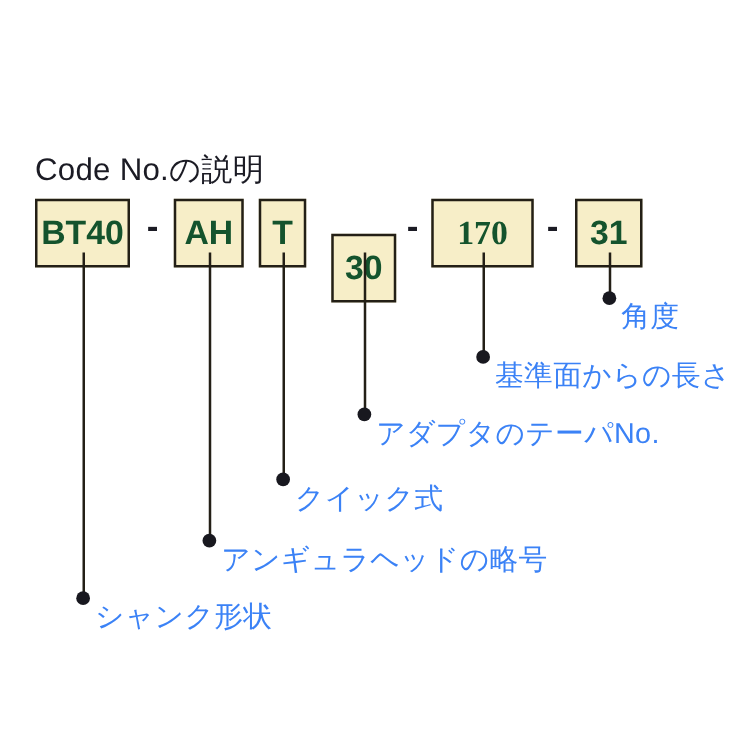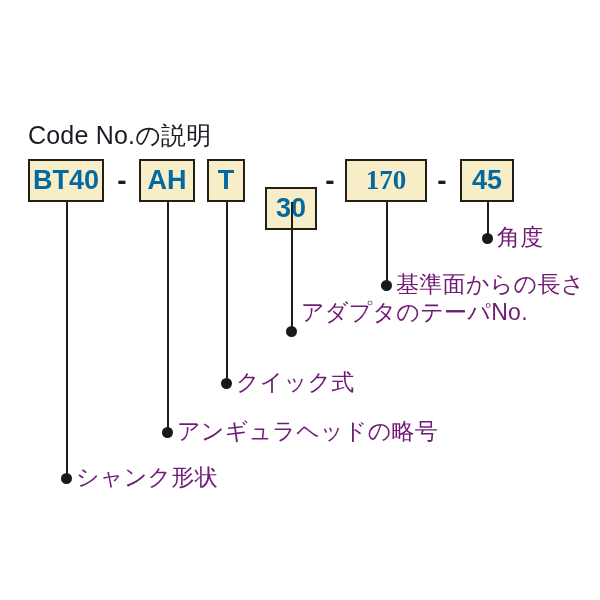--- a/index.html
+++ b/index.html
@@ -34,14 +34,14 @@
   .code-box {
     position: absolute;
     top: 159px;
-    height: 43px;
+    height: 55px;
     box-sizing: border-box;
     background: #f7eec8;
     border: 2.5px solid #231f16;
     display: flex;
     align-items: center;
     justify-content: center;
-    color: #0369a1;
+    color: #14532d;
     font-size: 27px;
     font-weight: bold;
     letter-spacing: 0px;

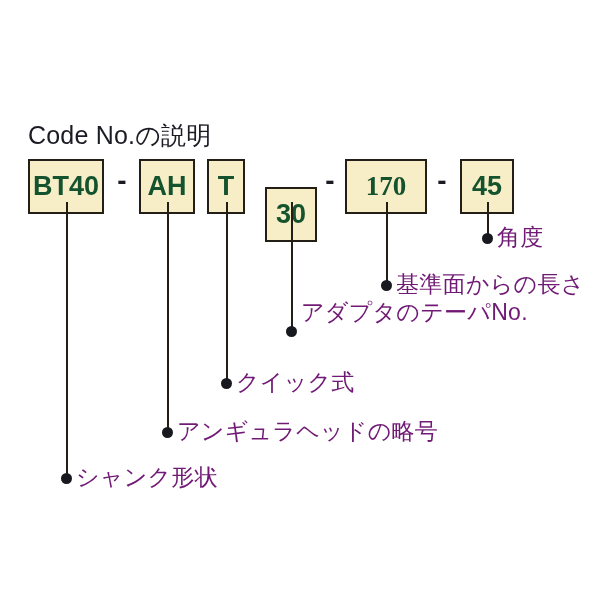--- a/index.html
+++ b/index.html
@@ -109,7 +109,7 @@
     <span>170</span>
   </div>
   <div class="code-box" id="box-5" style="left: 460px; width: 54px;">
-    <span>45</span>
+    <span>31</span>
   </div>
 
   <div class="hyphen" id="sep-0" style="left: 114px;">-</div>

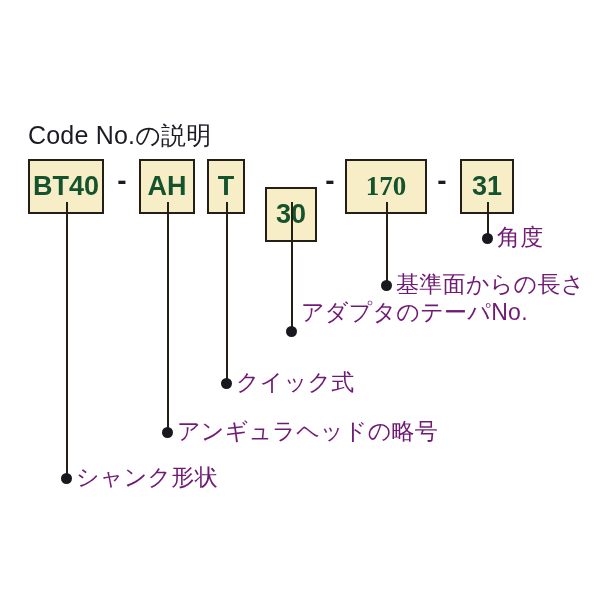--- a/index.html
+++ b/index.html
@@ -81,9 +81,10 @@
     position: absolute;
     font-size: 23px;
     font-weight: 400;
-    color: #701a75;
+    color: #3b82f6;
     white-space: nowrap;
     letter-spacing: 0.3px;
+    margin-top: 16px;
   }
 </style>
 </head>

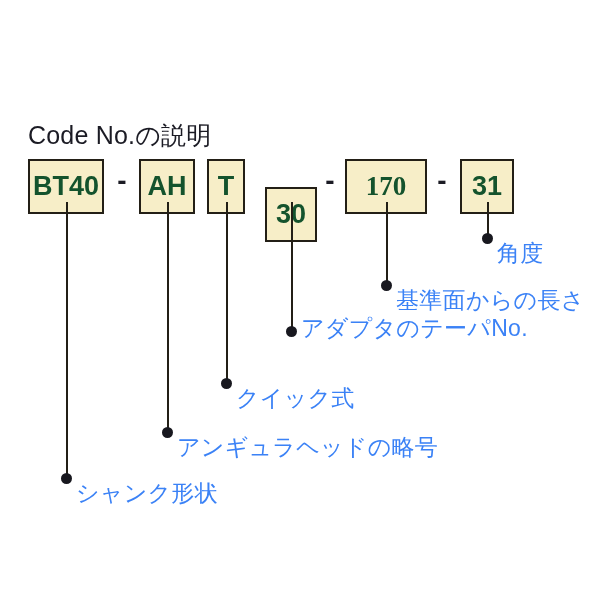--- a/index.html
+++ b/index.html
@@ -127,7 +127,7 @@
 
   <div class="leader-line" id="line-2" style="left: 291px; top: 202px; height: 129px;"></div>
   <div class="leader-dot" id="dot-2" style="left: 286px; top: 326px;"></div>
-  <div class="leader-label" id="lbl-2" style="left: 301px; top: 297px;">アダプタのテーパNo.</div>
+  <div class="leader-label" id="lbl-2" style="left: 301px; top: 315px;">アダプタのテーパNo.</div>
 
   <div class="leader-line" id="line-3" style="left: 226px; top: 202px; height: 181px;"></div>
   <div class="leader-dot" id="dot-3" style="left: 221px; top: 378px;"></div>

